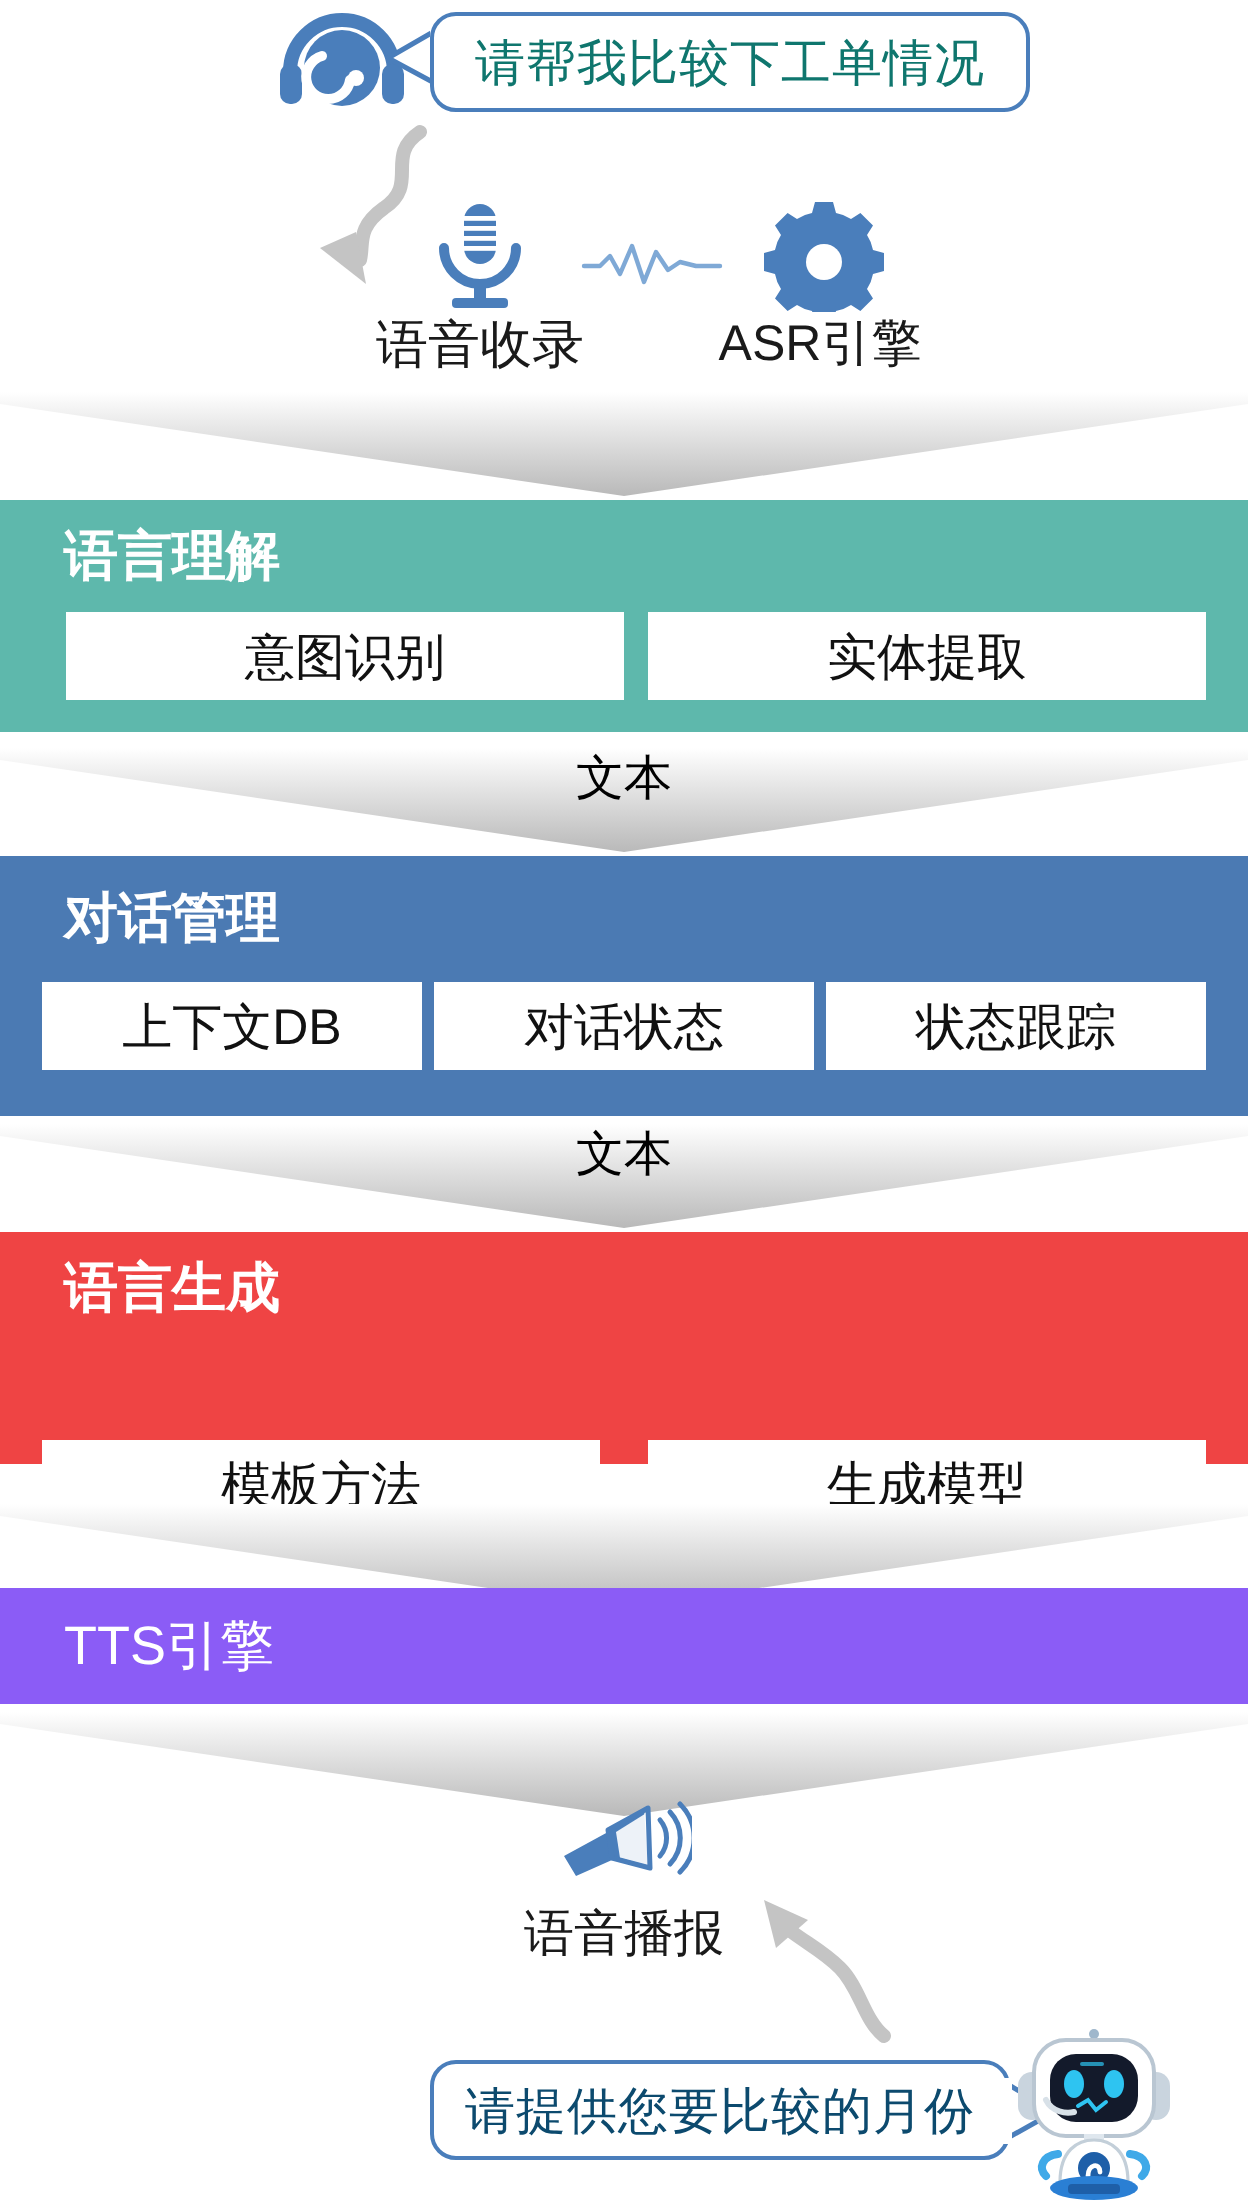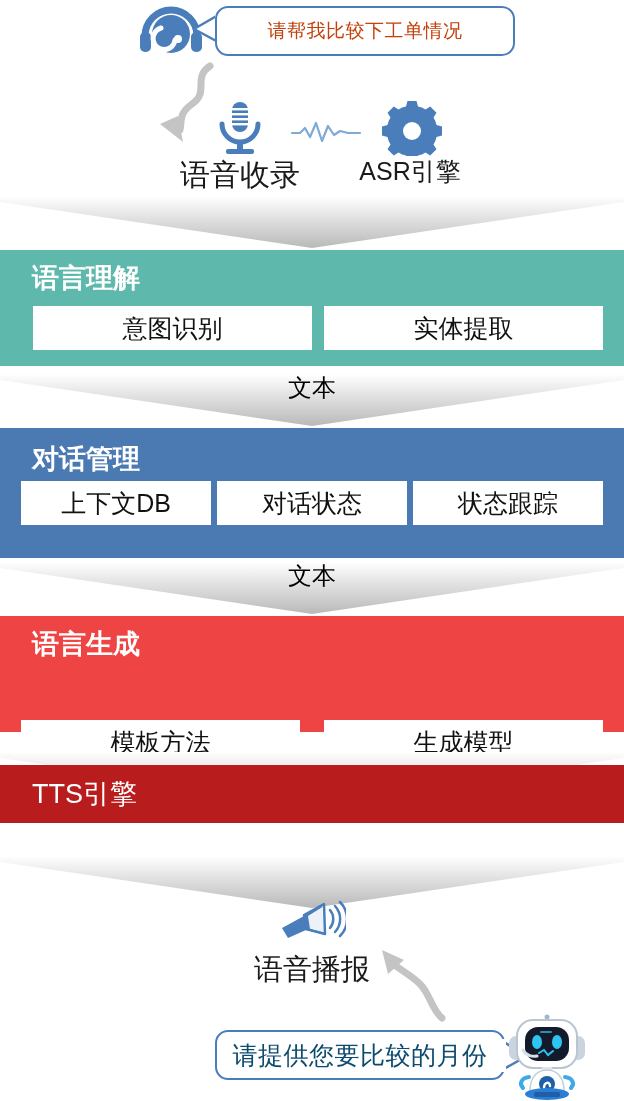--- a/index.html
+++ b/index.html
@@ -43,8 +43,8 @@
     display: flex;
     align-items: center;
     justify-content: center;
-    font-size: 19px;
-    color: #c2410c;
+    font-size: 25px;
+    color: #0f766e;
     letter-spacing: 0.5px;
   }
   #user-bubble-tail {

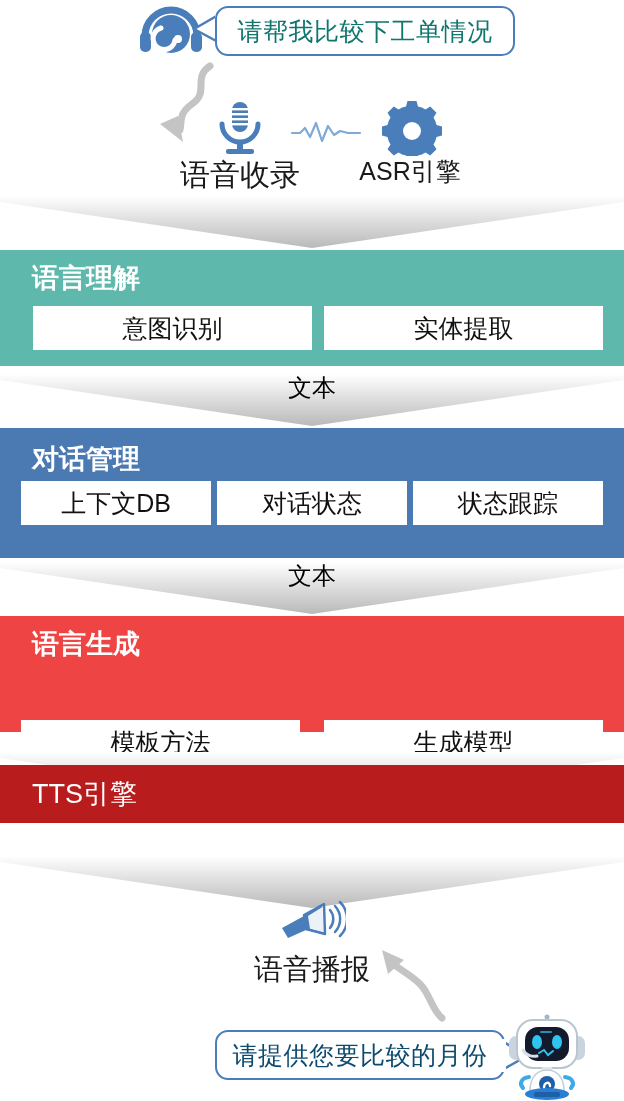--- a/index.html
+++ b/index.html
@@ -79,7 +79,7 @@
     left: 170px; top: 60px;
     width: 140px;
     text-align: center;
-    font-size: 30px;
+    font-size: 26px;
     color: #1a1a1a;
   }
   #label-asr-engine {

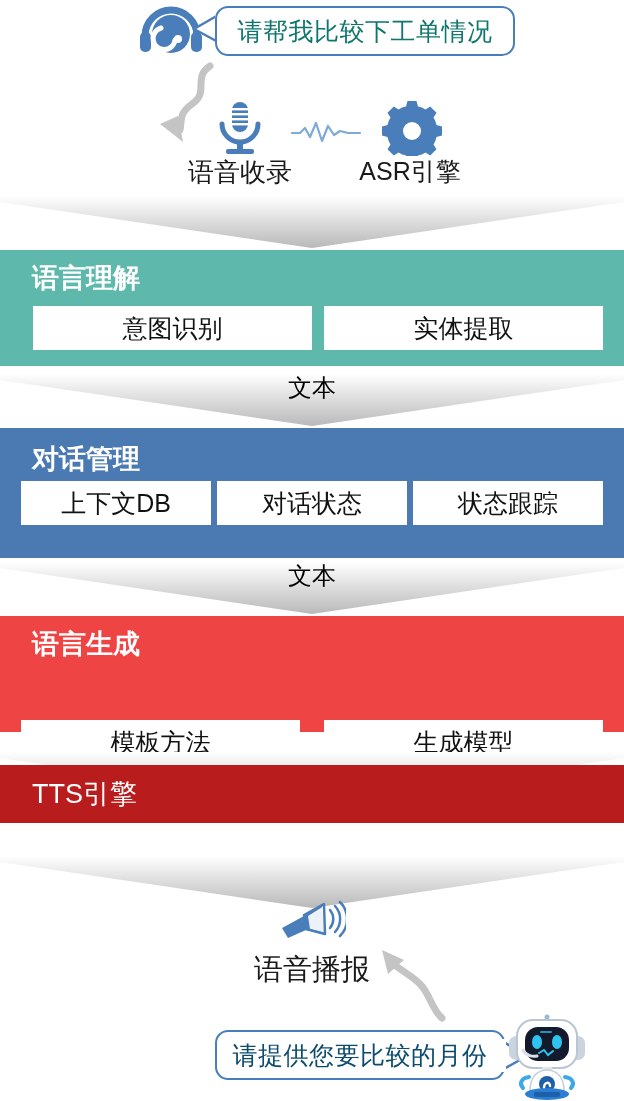--- a/index.html
+++ b/index.html
@@ -96,7 +96,6 @@
     position: absolute;
     left: 0;
     width: 624px;
-    font-family: Liberation Mono, monospace;
   }
   .chevron svg { display: block; width: 624px; }
   .chevron-label {

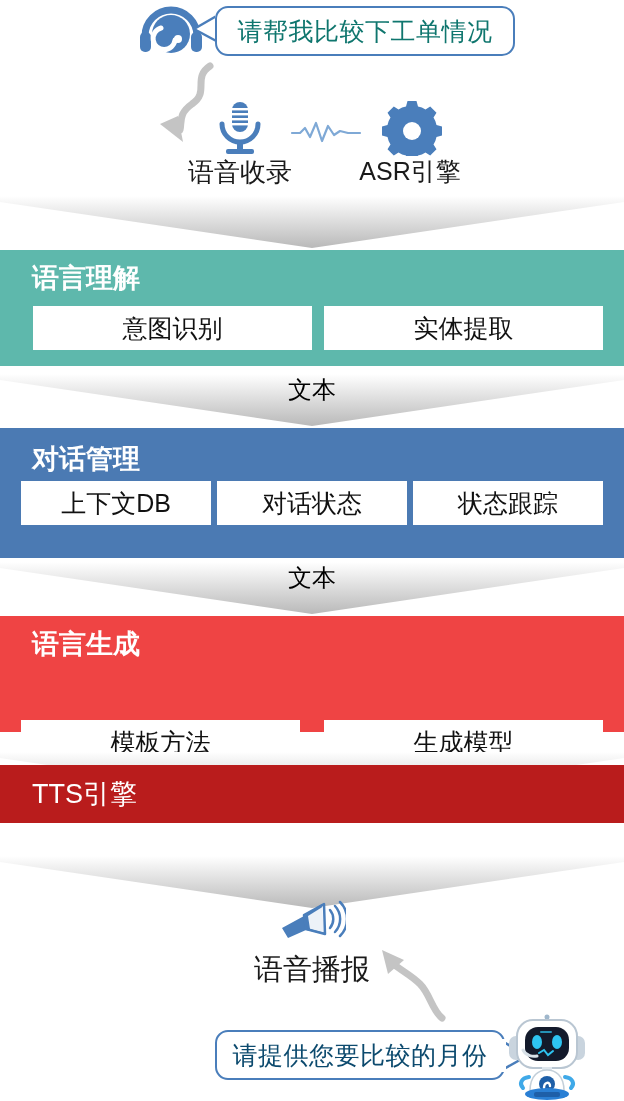--- a/index.html
+++ b/index.html
@@ -165,7 +165,7 @@
     background: #4b7ab3;
   }
   #stage-dm .stage-title { margin-top: 18px; }
-  #stage-dm .sub-row { top: 53px; }
+  #stage-dm .sub-row { top: 63px; }
   #stage-dm .sub-box { width: 190px; }
 
   

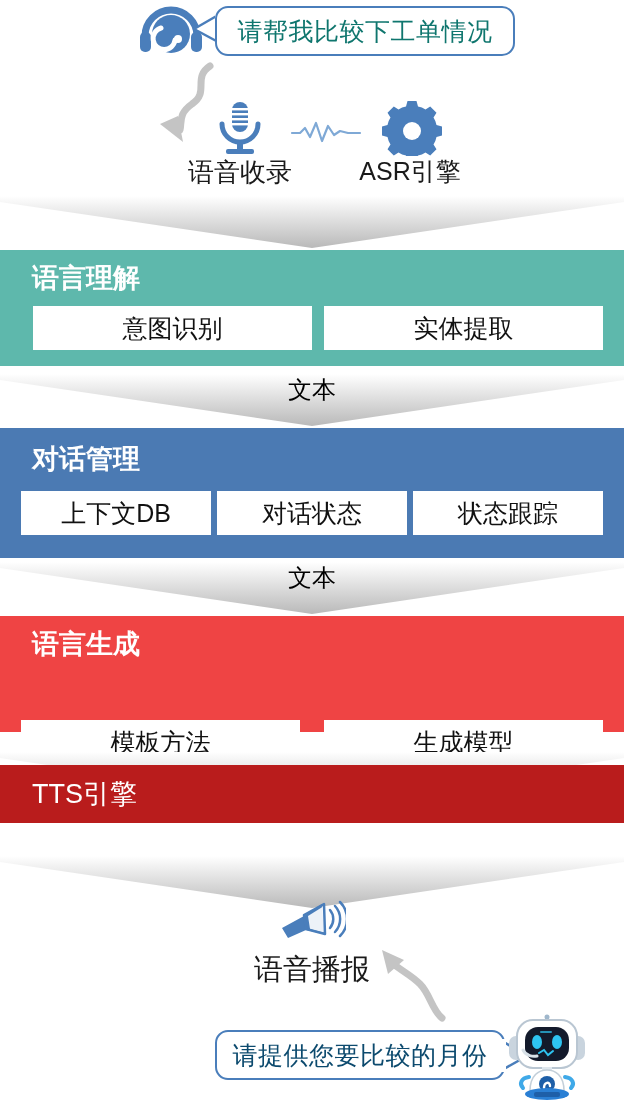--- a/index.html
+++ b/index.html
@@ -180,9 +180,9 @@
 
   
   #stage-tts {
-    top: 765px;
+    top: 794px;
     height: 58px;
-    background: #b91c1c;
+    background: #8b5cf6;
     display: flex;
     align-items: center;
     justify-content: center;

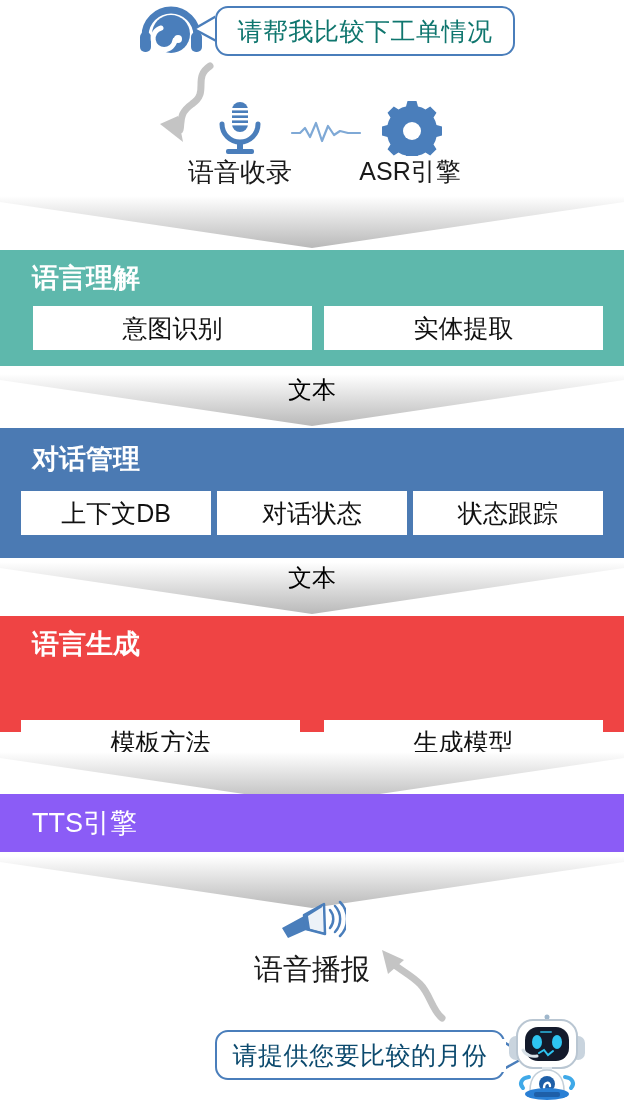--- a/index.html
+++ b/index.html
@@ -203,7 +203,7 @@
     left: 212px; top: 950px;
     width: 200px;
     text-align: center;
-    font-size: 29px;
+    font-size: 25px;
     color: #1a1a1a;
   }
   #curved-arrow-up {

